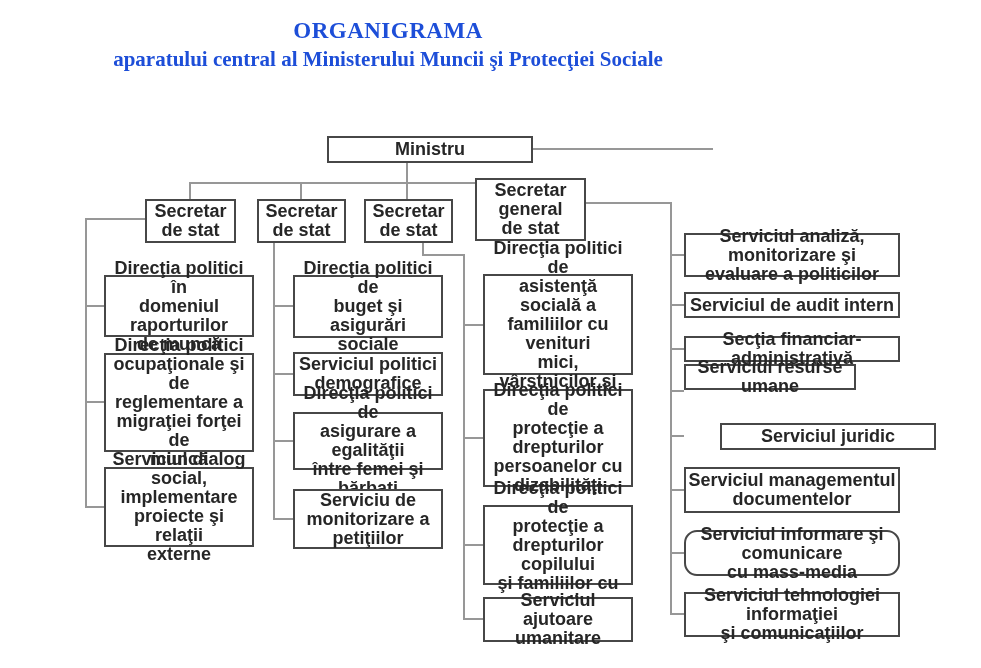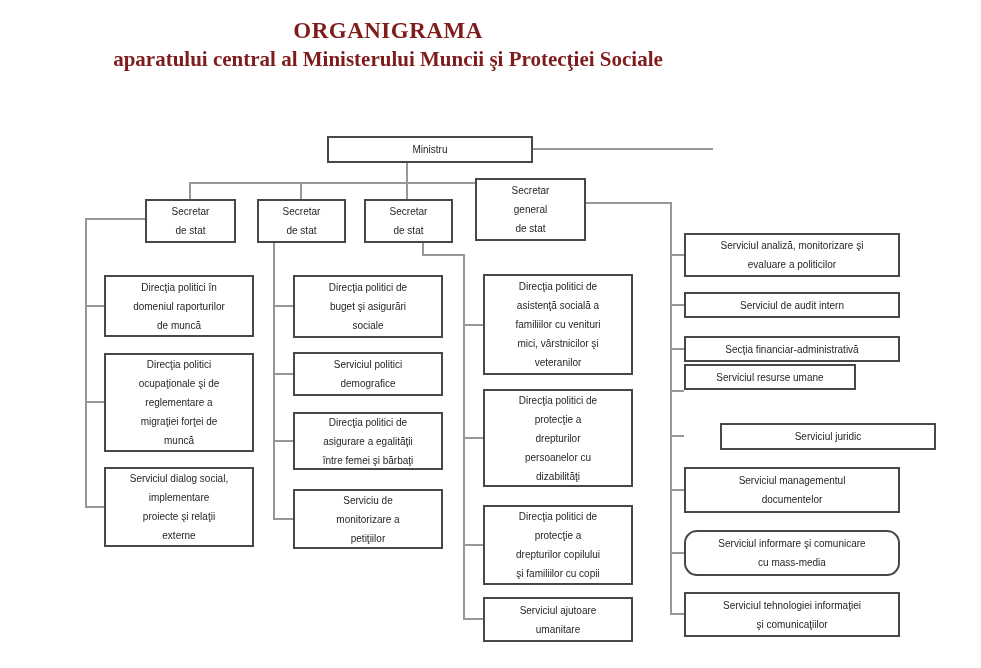--- a/index.html
+++ b/index.html
@@ -23,7 +23,7 @@
     text-align: center;
     font-family: "Liberation Serif", serif;
     font-weight: bold;
-    color: #7f1d1d;
+    color: #1d4ed8;
   }
   .title .t1 {
     font-size: 23px;

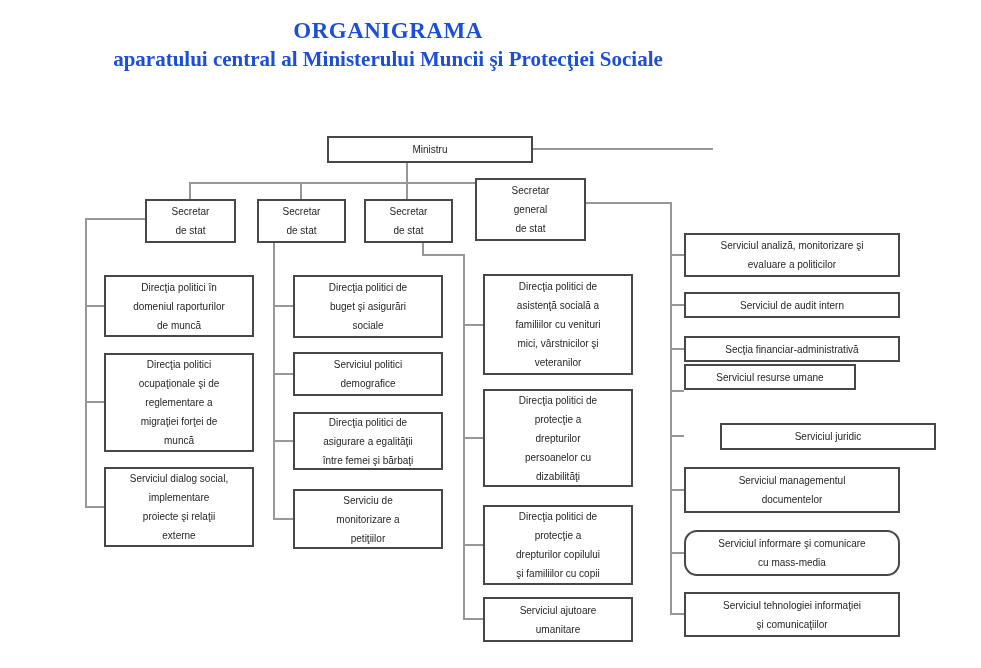--- a/index.html
+++ b/index.html
@@ -42,11 +42,12 @@
     align-items: center;
     justify-content: center;
     text-align: center;
-    font-size: 10px;
+    font-size: 18px;
     line-height: 19px;
     color: #262626;
     white-space: pre-line;
     padding: 0 2px;
+    font-weight: bold;
   }
   .line {
     position: absolute;

